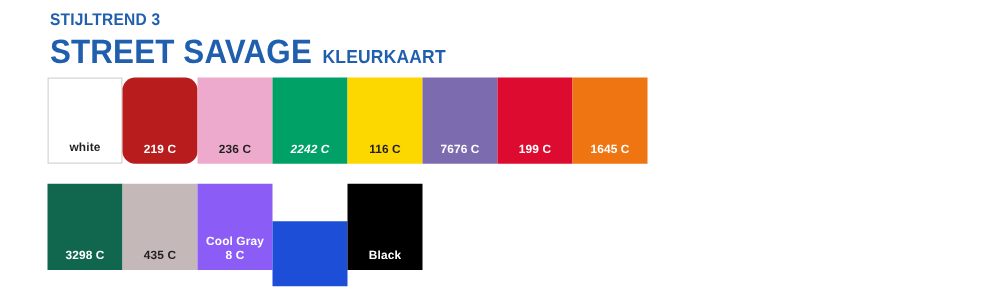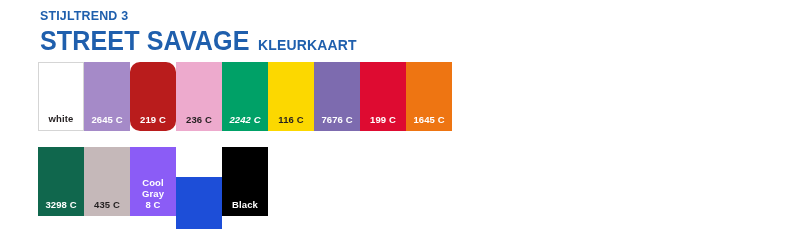--- a/index.html
+++ b/index.html
@@ -69,7 +69,7 @@
   #row-2 { left: 38px; top: 147px; }
 
   .swatch {
-    width: 46px;
+    width: 60px;
     height: 69px;
     box-sizing: border-box;
     position: relative;

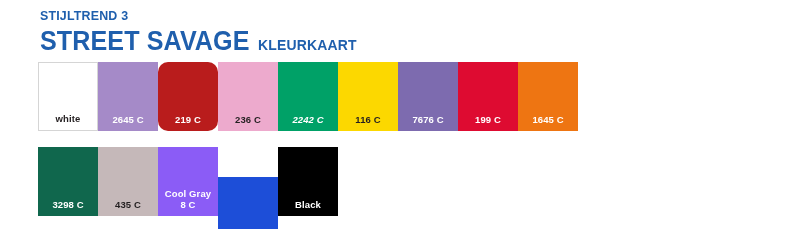--- a/index.html
+++ b/index.html
@@ -110,9 +110,6 @@
       <div class="swatch bordered" style="background-color: rgb(255, 255, 255);">
         <div class="swatch-label dark-text">white</div>
       </div>
-      <div class="swatch" style="background-color: rgb(165, 138, 200);">
-        <div class="swatch-label light-text">2645 C</div>
-      </div>
       <div class="swatch" style="background-color: #b91c1c; border-radius: 10px;">
         <div class="swatch-label light-text">219 C</div>
       </div>

